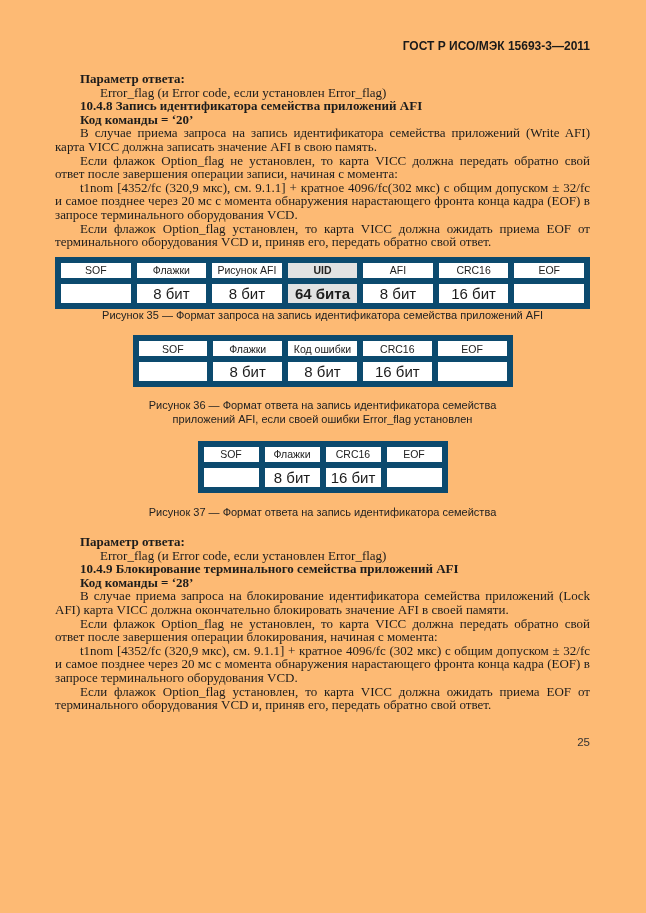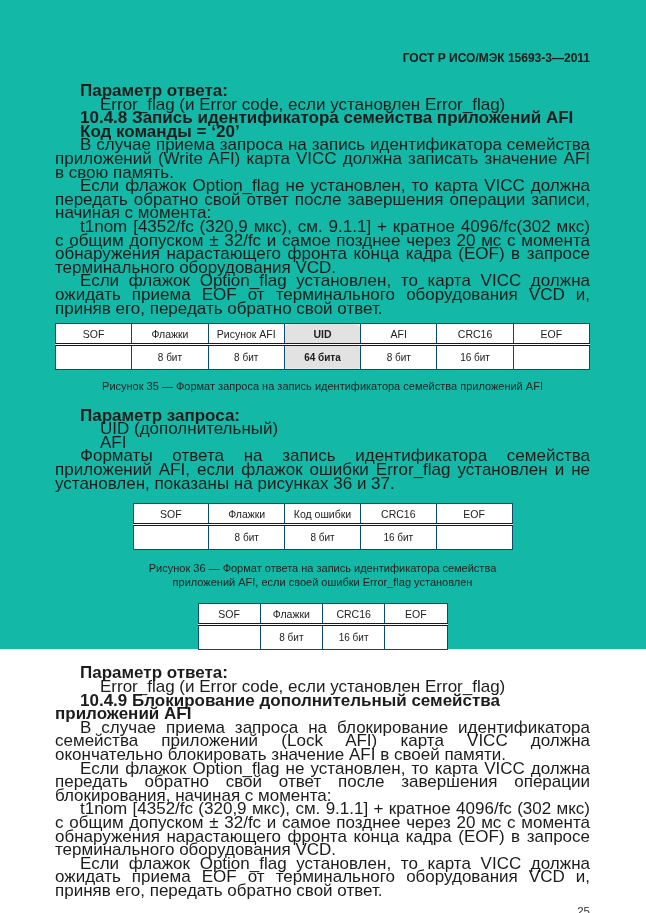--- a/index.html
+++ b/index.html
@@ -11,9 +11,9 @@
     overflow: hidden;
   }
   .page {
-    width: 646px; height: 649px;
-    padding: 52px 56px 0 55px;
-    background: #14b8a6;
+    width: 646px; height: 913px;
+    padding: 40px 56px 0 55px;
+    background: #fdba74;
   }
   .doc-header {
     text-align: right;

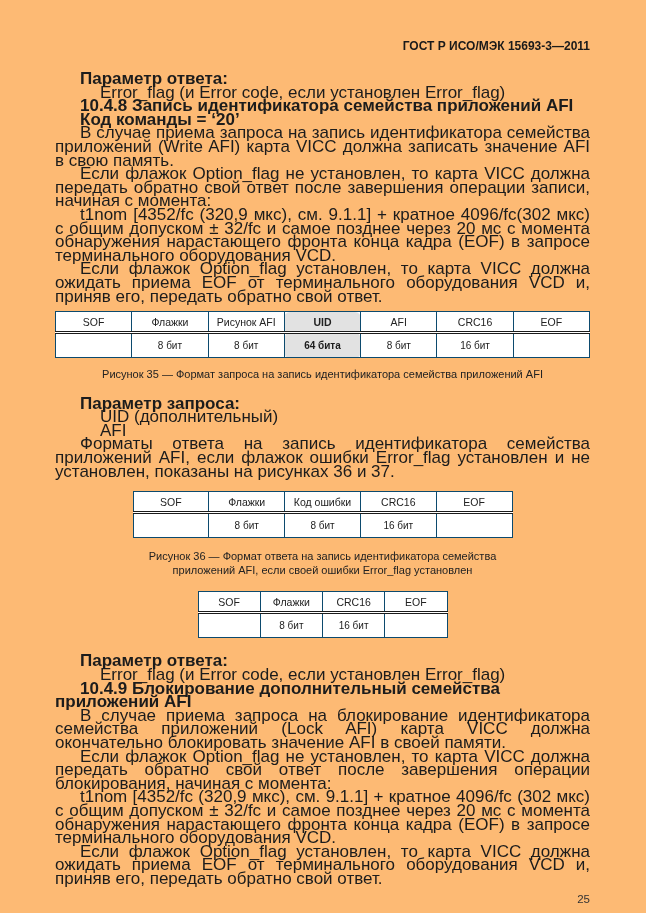--- a/index.html
+++ b/index.html
@@ -22,7 +22,7 @@
     line-height: 13px;
     color: #1a1a1a;
   }
-  .body-text { font-size: 17px; line-height: 13.6px; }
+  .body-text { font-size: 13px; line-height: 13.6px; font-family: Liberation Serif, serif; }
   p.para  { text-align: justify; text-indent: 25px; }
   .line-b { font-weight: bold; text-indent: 25px; }
   .line-i { text-indent: 45px; }

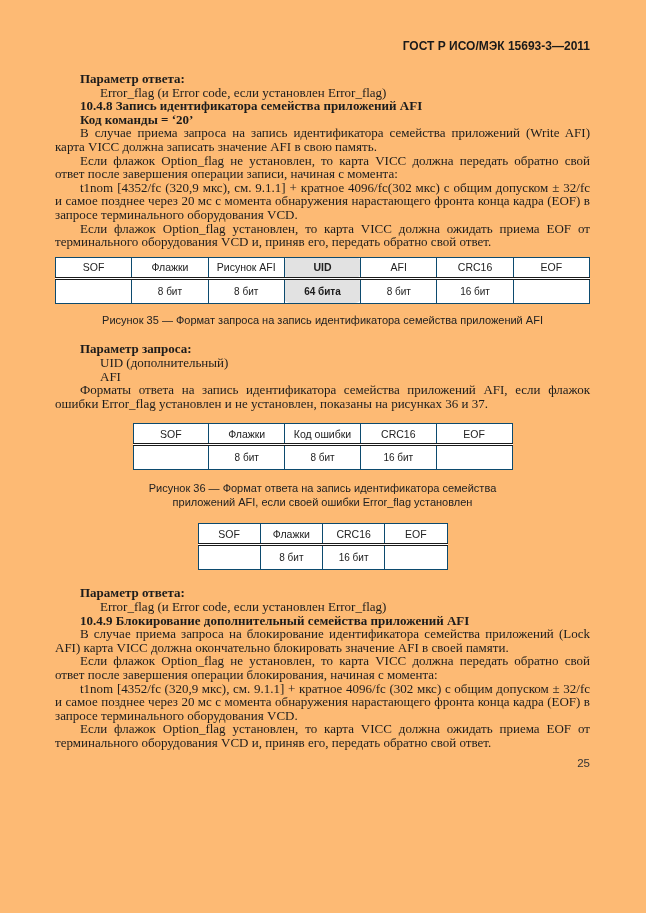--- a/index.html
+++ b/index.html
@@ -34,7 +34,7 @@
     background: #fff;
   }
   td {
-    border: 1px solid #0c4a6e;
+    border: 6px solid #0c4a6e;
     text-align: center;
     vertical-align: middle;
     overflow: hidden;

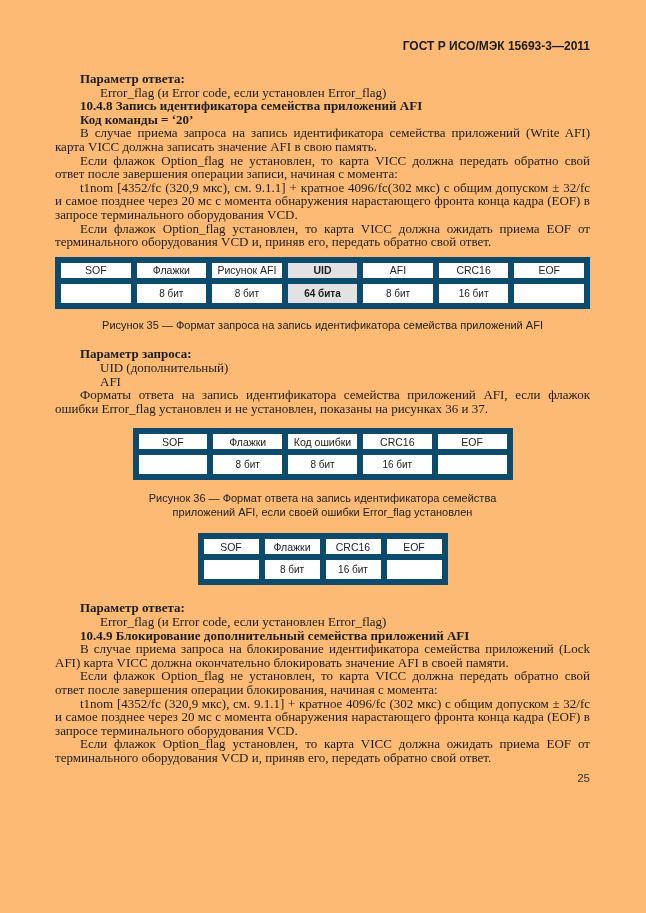--- a/index.html
+++ b/index.html
@@ -46,7 +46,7 @@
     color: #222;
     border-bottom: 3px double #1b1b1b;
   }
-  tr.dat td { height: 25px; font-size: 10px; }
+  tr.dat td { height: 25px; font-size: 15px; }
   td.hl { background: #e2e2e2; font-weight: bold; border-radius: 6px; }
 
   .tbl-35 { width: 535px; margin-top: 8px; }

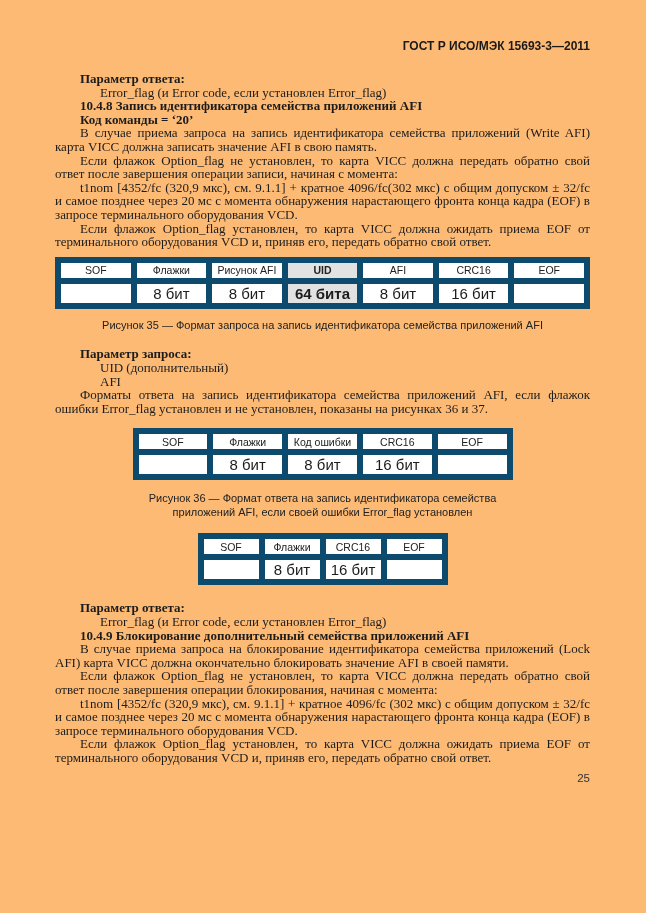--- a/index.html
+++ b/index.html
@@ -59,7 +59,7 @@
     line-height: 13.6px;
     color: #222;
   }
-  .cap-35 { margin-top: 10px; }
+  .cap-35 { }
   .cap-36 { margin-top: 12px; }
   .cap-37 { margin-top: 13px; }
 

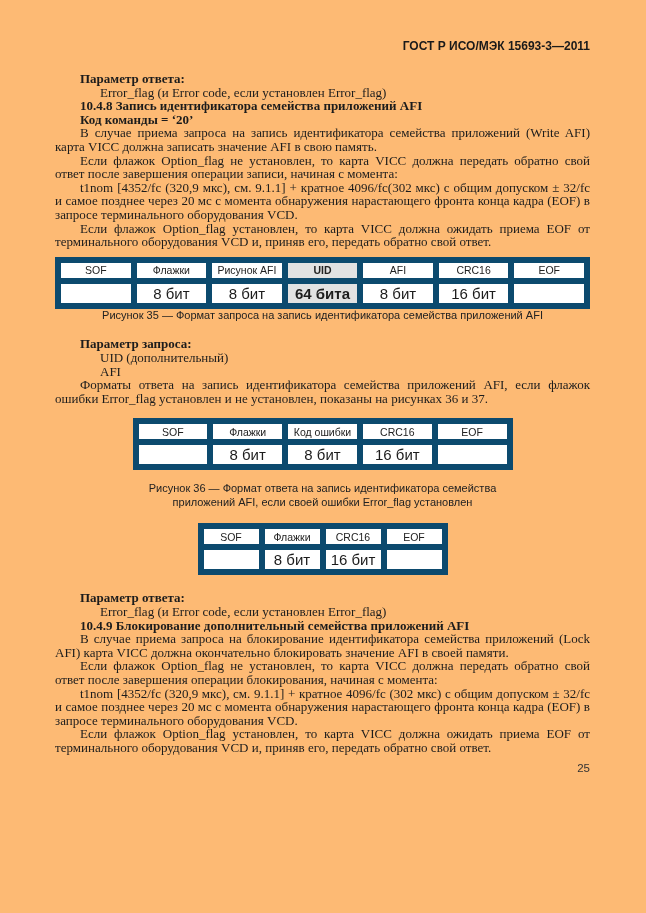--- a/index.html
+++ b/index.html
@@ -112,12 +112,6 @@
     </table>
   <div class="caption cap-35">Рисунок 35 — Формат запроса на запись идентификатора семейства приложений AFI</div>
 
-  <div class="body-text" style="margin-top:15px;">
-    <div class="line-b">Параметр запроса:</div>
-    <div class="line-i">UID (дополнительный)</div>
-    <div class="line-i">AFI</div>
-    <p class="para">Форматы ответа на запись идентификатора семейства приложений AFI, если флажок ошибки Error_flag установлен и не установлен, показаны на рисунках 36 и 37.</p>
-  </div>
 
   <table class="tbl-36">
     <tbody>

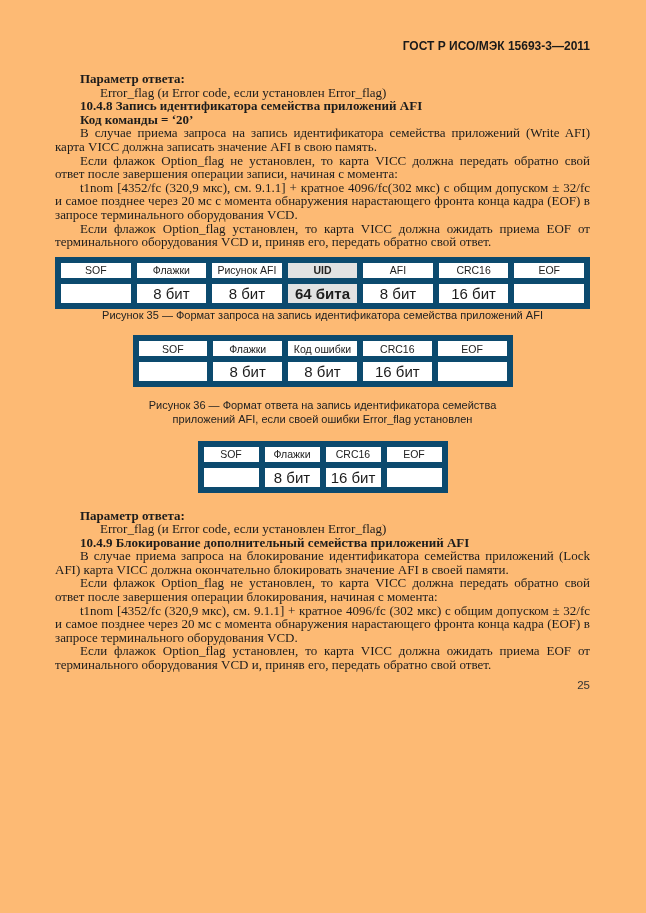--- a/index.html
+++ b/index.html
@@ -153,6 +153,7 @@
   </tbody>
     </table>
   <div class="caption cap-37">
+    <div>Рисунок 37 — Формат ответа на запись идентификатора семейства</div>
   </div>
 
   <div class="body-text" style="margin-top:16px;">

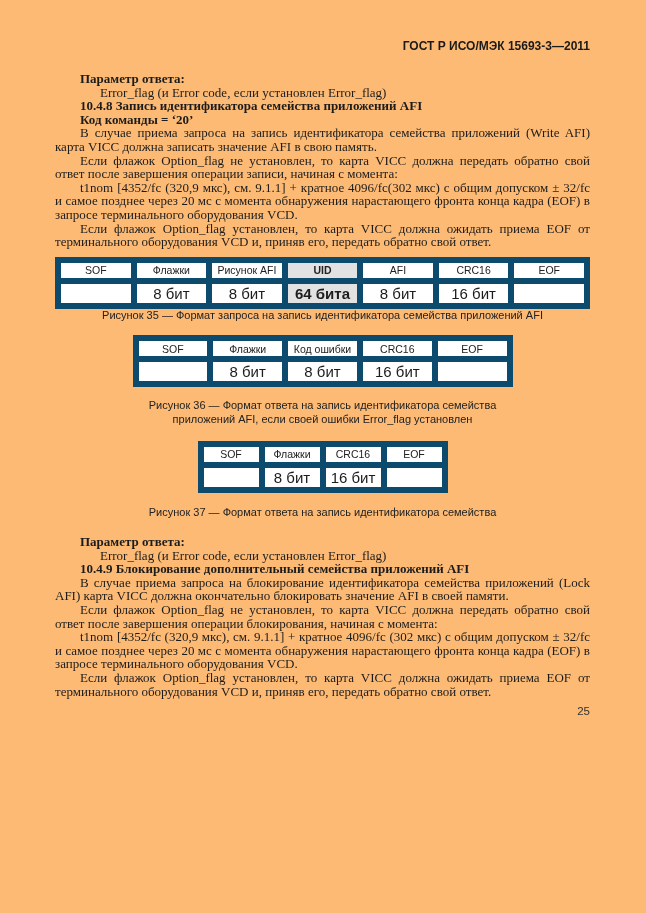--- a/index.html
+++ b/index.html
@@ -159,7 +159,7 @@
   <div class="body-text" style="margin-top:16px;">
     <div class="line-b">Параметр ответа:</div>
     <div class="line-i">Error_flag (и Error code, если установлен Error_flag)</div>
-    <div class="line-b">10.4.9 Блокирование дополнительный семейства приложений AFI</div>
+    <div class="line-b">10.4.9 Блокирование терминального семейства приложений AFI</div>
     <p class="para">В случае приема запроса на блокирование идентификатора семейства приложений (Lock AFI) карта VICC должна окончательно блокировать значение AFI в своей памяти.</p>
     <p class="para">Если флажок Option_flag не установлен, то карта VICC должна передать обратно свой ответ после завершения операции блокирования, начиная с момента:</p>
     <p class="para">t1nom [4352/fc (320,9 мкс), см. 9.1.1] + кратное 4096/fc (302 мкс) с общим допуском ± 32/fc и самое позднее через 20 мс с момента обнаружения нарастающего фронта конца кадра (EOF) в запросе терминального оборудования VCD.</p>

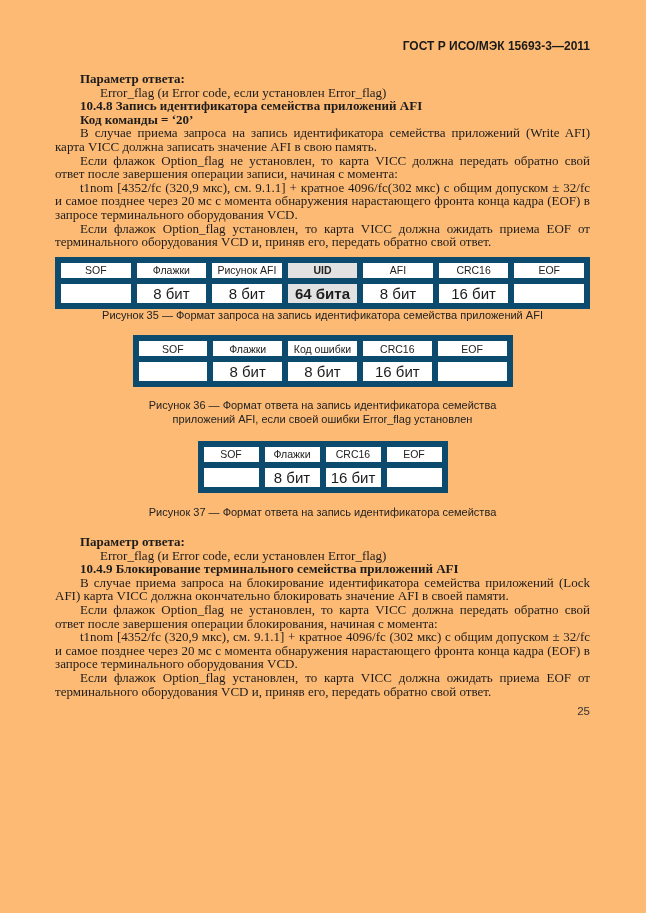--- a/index.html
+++ b/index.html
@@ -160,6 +160,7 @@
     <div class="line-b">Параметр ответа:</div>
     <div class="line-i">Error_flag (и Error code, если установлен Error_flag)</div>
     <div class="line-b">10.4.9 Блокирование терминального семейства приложений AFI</div>
+    <div class="line-b">Код команды = ‘28’</div>
     <p class="para">В случае приема запроса на блокирование идентификатора семейства приложений (Lock AFI) карта VICC должна окончательно блокировать значение AFI в своей памяти.</p>
     <p class="para">Если флажок Option_flag не установлен, то карта VICC должна передать обратно свой ответ после завершения операции блокирования, начиная с момента:</p>
     <p class="para">t1nom [4352/fc (320,9 мкс), см. 9.1.1] + кратное 4096/fc (302 мкс) с общим допуском ± 32/fc и самое позднее через 20 мс с момента обнаружения нарастающего фронта конца кадра (EOF) в запросе терминального оборудования VCD.</p>

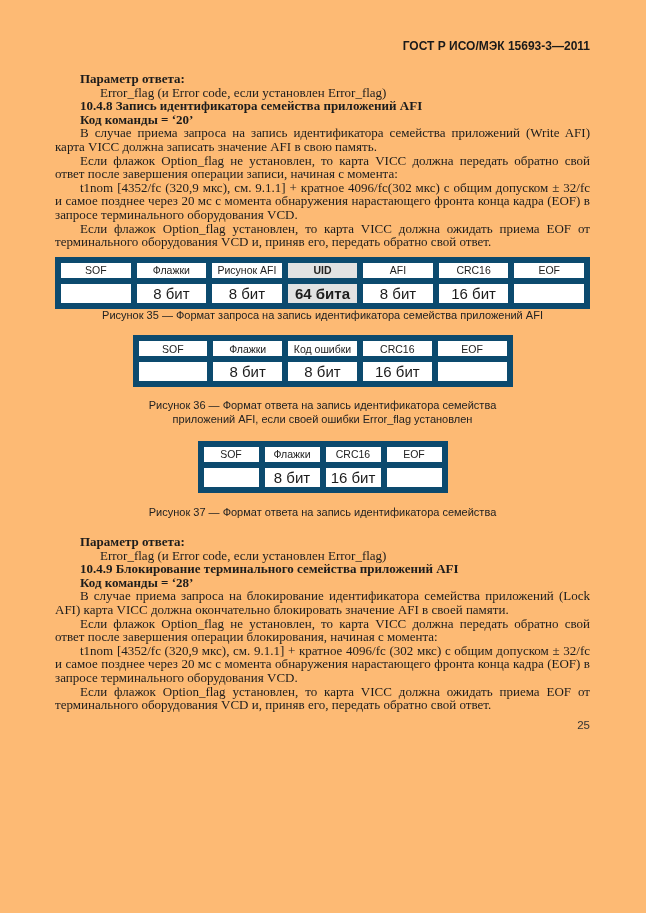--- a/index.html
+++ b/index.html
@@ -66,7 +66,7 @@
   .page-number {
     text-align: right;
     font-size: 11.5px;
-    margin-top: 7px;
+    margin-top: 24px;
     color: #333;
   }
 </style>

